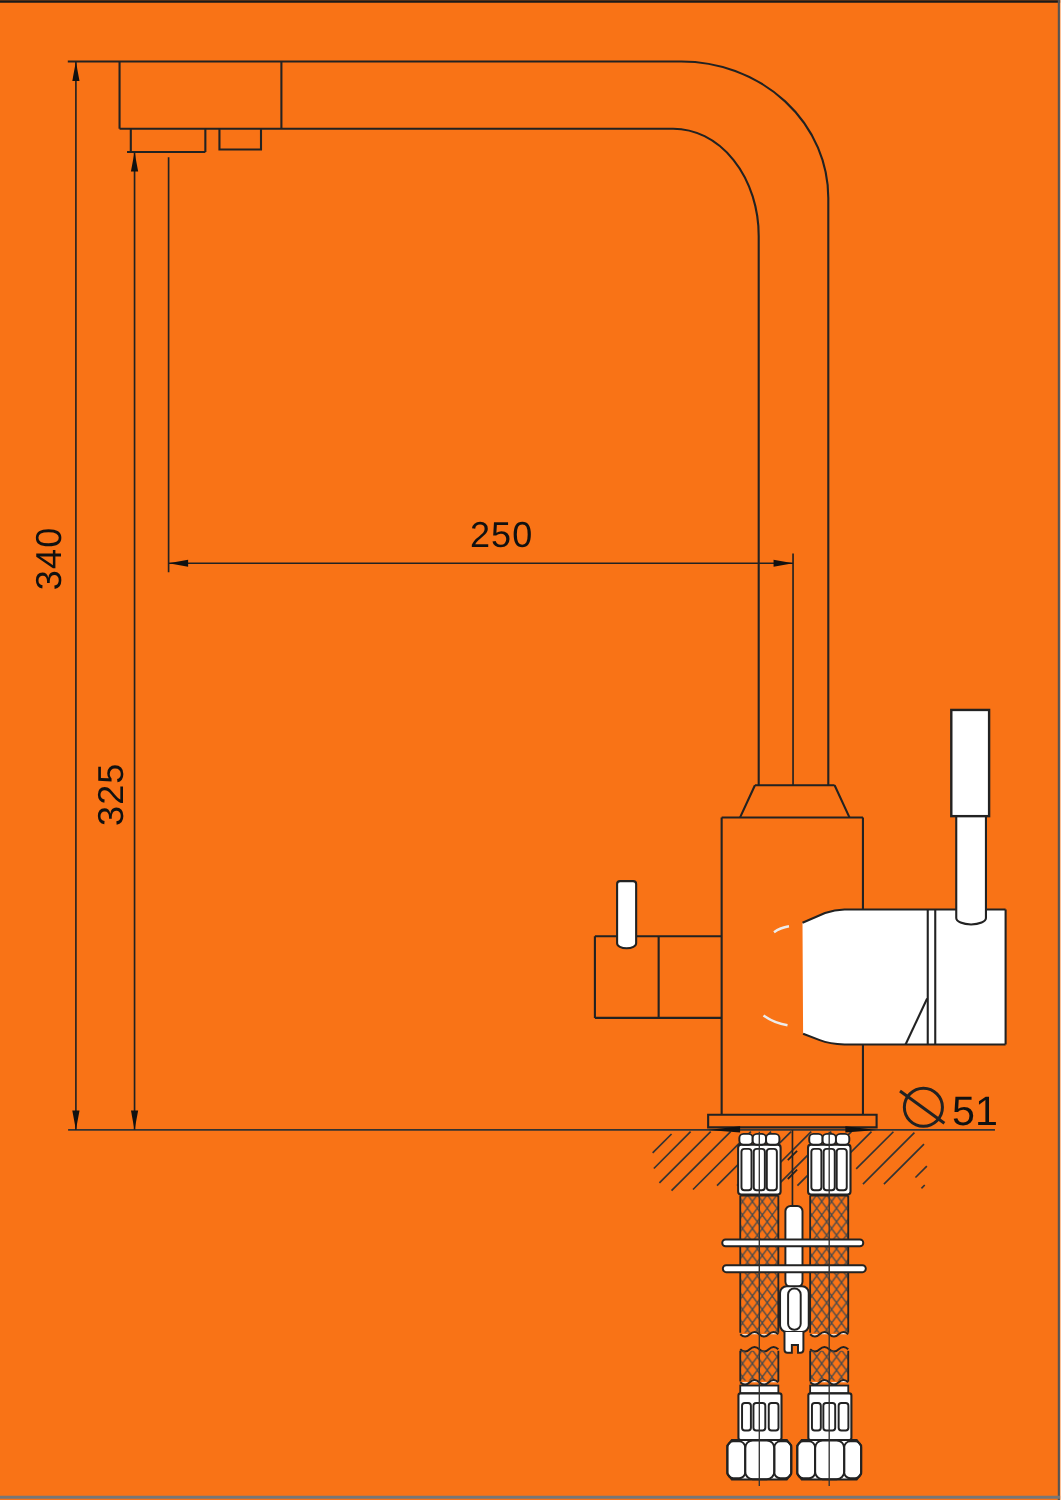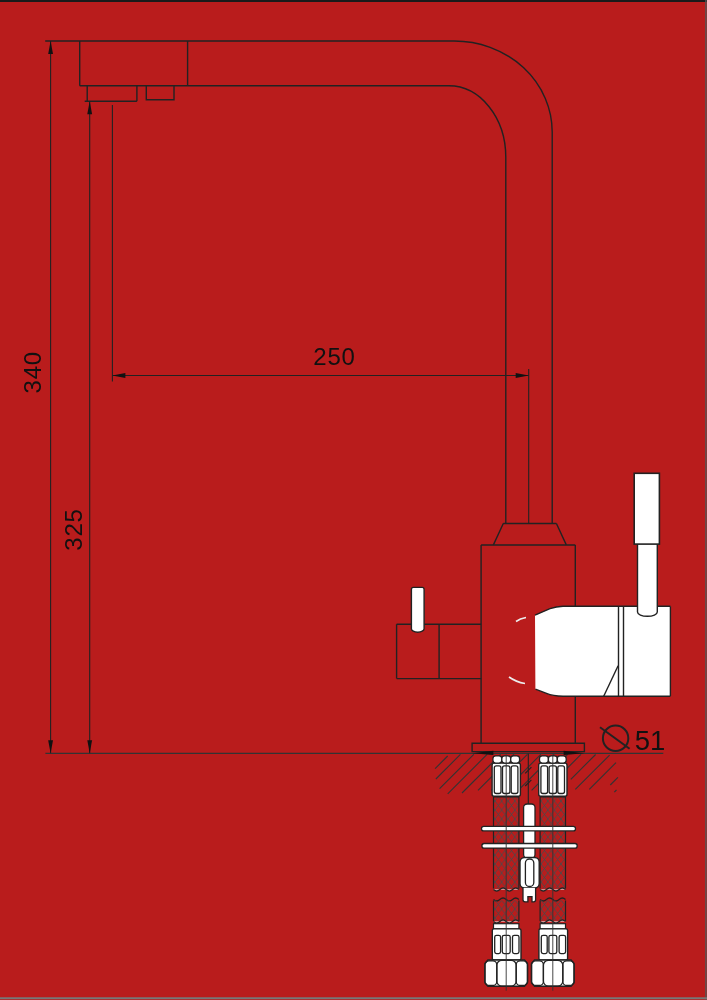--- a/index.html
+++ b/index.html
@@ -3,7 +3,7 @@
 <meta charset="utf-8">
 <style>
 html,body{margin:0;padding:0;background:#fff;}
-#page{position:relative;width:707px;height:1000px;background:#b91c1c;overflow:hidden;
+#page{position:relative;width:707px;height:1000px;background:#f97316;overflow:hidden;
 font-family:"Liberation Sans", sans-serif;}
 svg{position:absolute;left:0;top:0;}
 </style>

